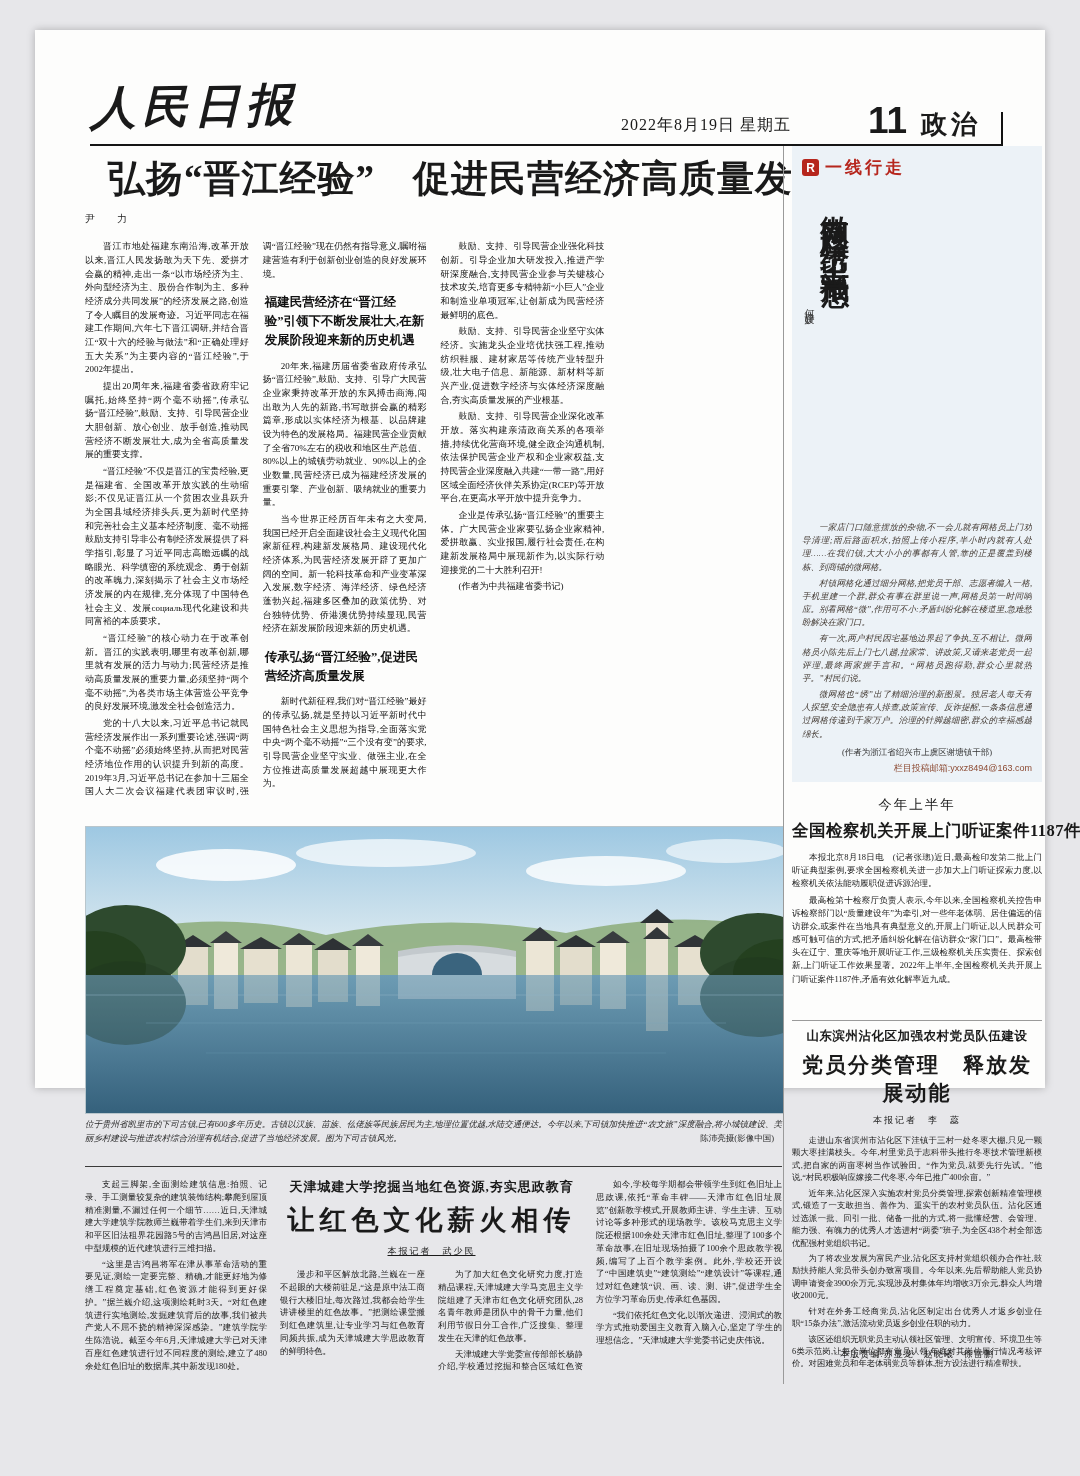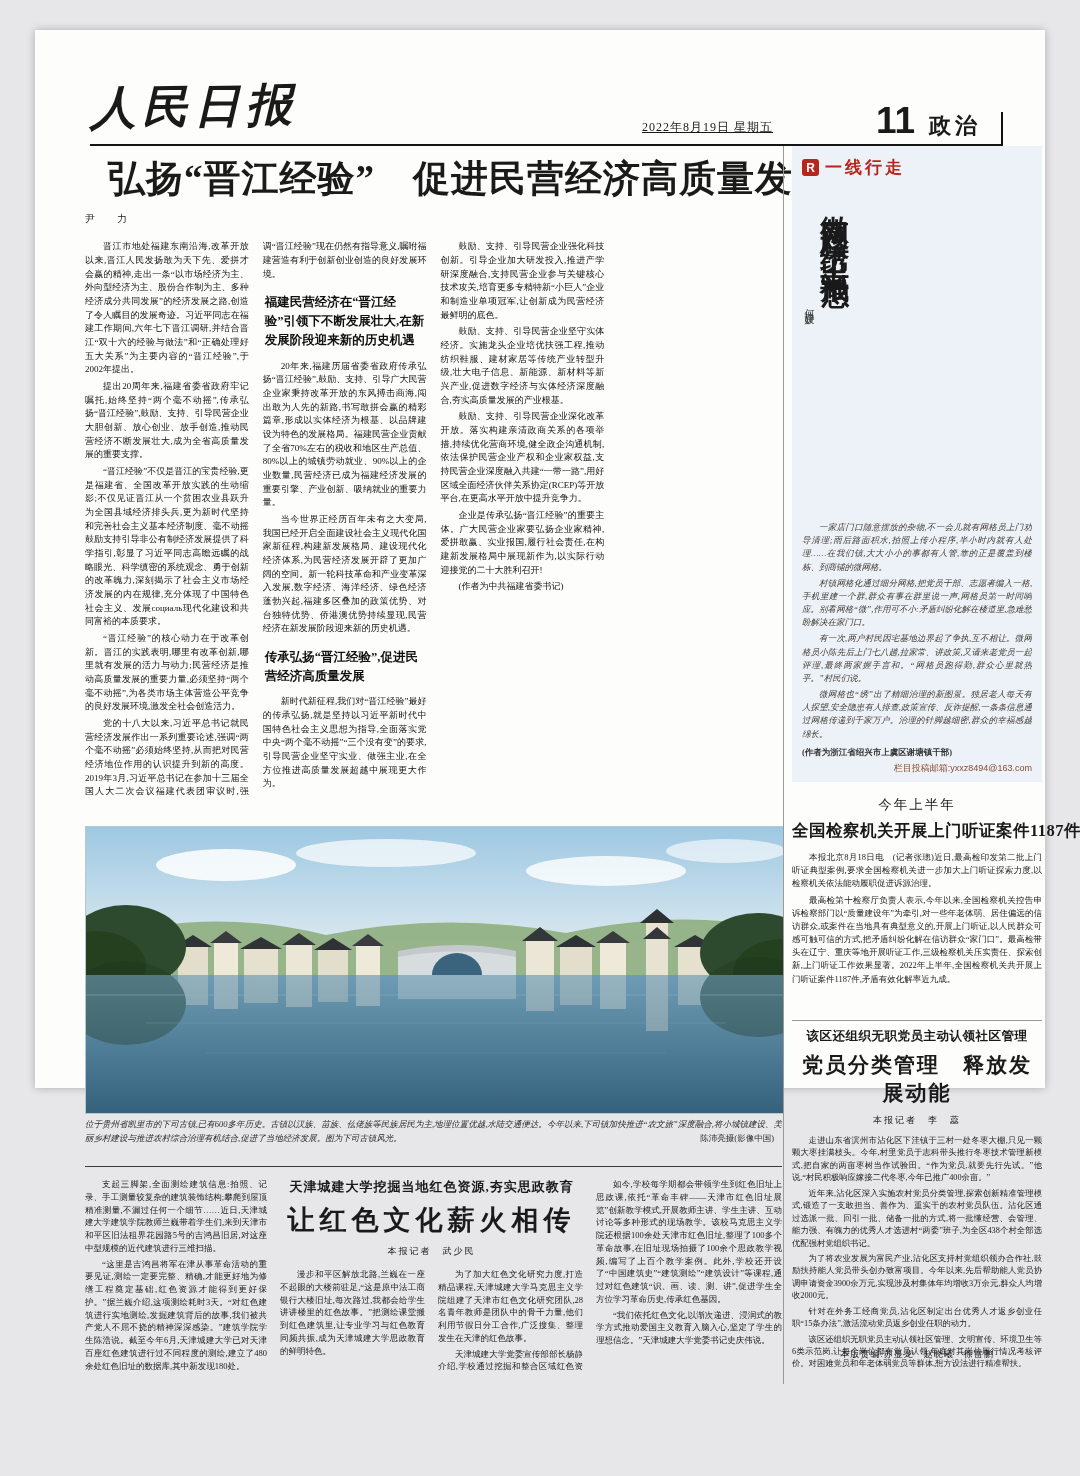--- a/index.html
+++ b/index.html
@@ -24,7 +24,7 @@
     letter-spacing:6px;transform:rotate(-1deg);
     font-family:"DejaVu Serif",serif;
   }
-  .header-date{position:absolute;right:230px;bottom:8px;font-size:12px;letter-spacing:1px;text-decoration:underline;}
+  .header-date{position:absolute;right:212px;bottom:8px;font-size:16px;letter-spacing:1px;}
   .page-no{position:absolute;right:22px;bottom:2px;white-space:nowrap;}
   .page-no .num{font-family:"Liberation Sans",sans-serif;font-size:37px;font-weight:bold;}
   .page-no .sec{font-size:22px;font-weight:bold;letter-spacing:4px;margin-left:10px;}

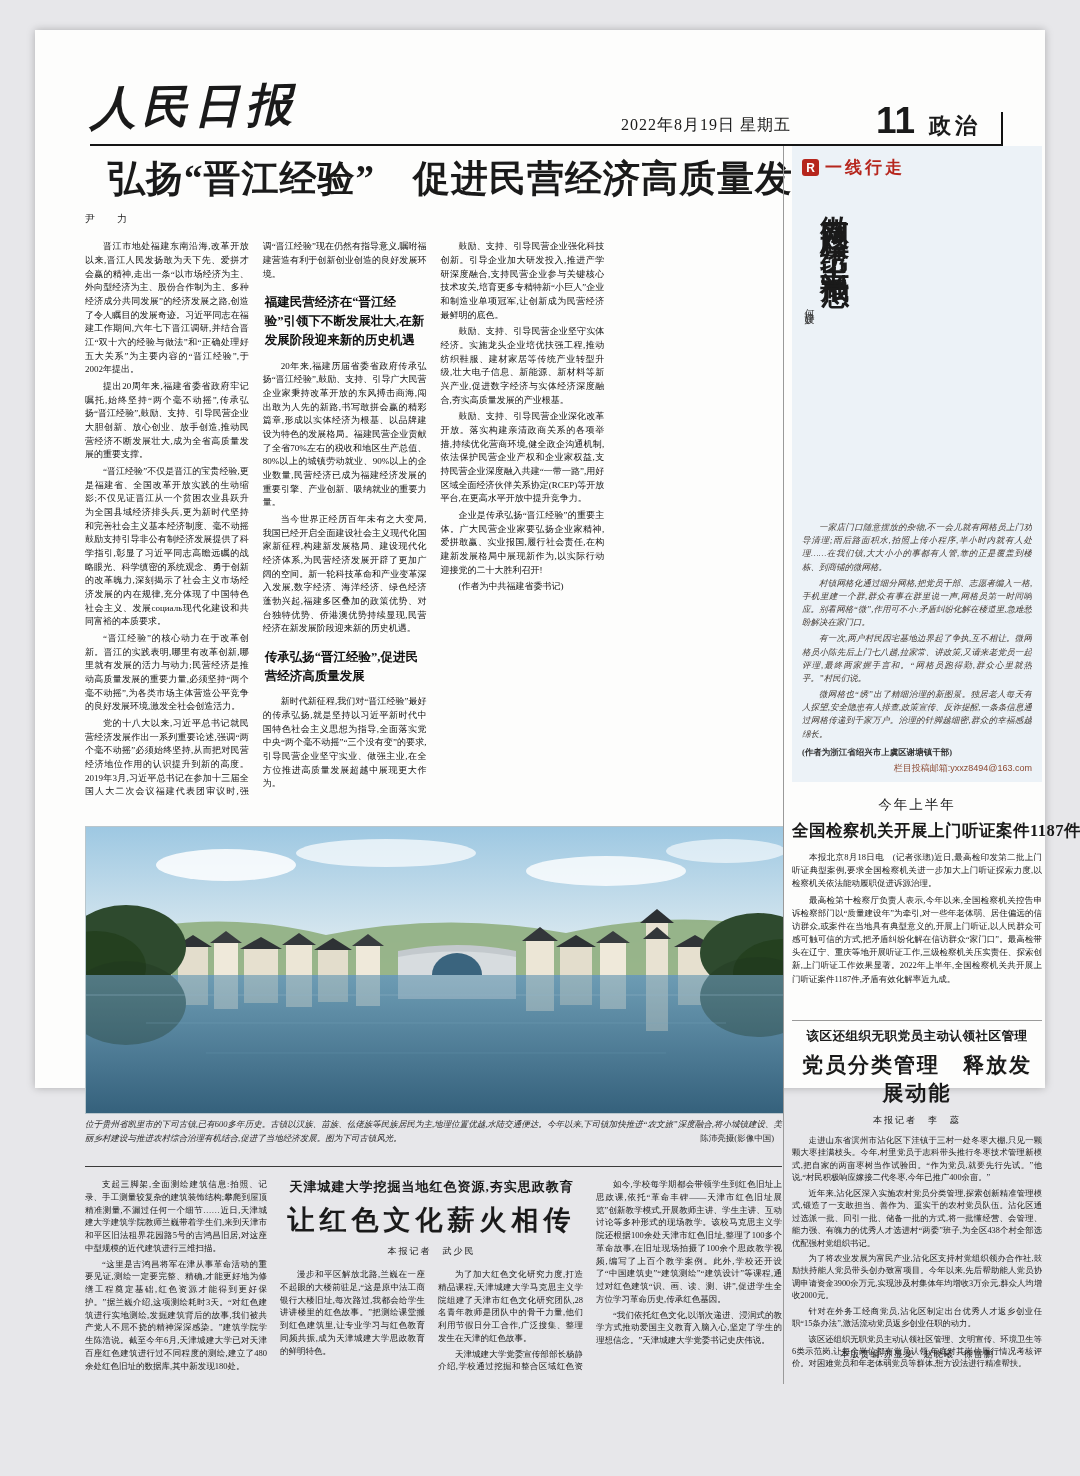--- a/index.html
+++ b/index.html
@@ -27,7 +27,7 @@
   .header-date{position:absolute;right:212px;bottom:8px;font-size:16px;letter-spacing:1px;}
   .page-no{position:absolute;right:22px;bottom:2px;white-space:nowrap;}
   .page-no .num{font-family:"Liberation Sans",sans-serif;font-size:37px;font-weight:bold;}
-  .page-no .sec{font-size:22px;font-weight:bold;letter-spacing:4px;margin-left:10px;}
+  .page-no .sec{font-size:26px;font-weight:bold;letter-spacing:4px;margin-left:10px;}
   .corner-mark{position:absolute;right:0;bottom:-14px;width:10px;height:44px;
     border-right:2px solid #111;border-bottom:2px solid #111;}
   .head-rule{position:absolute;left:55px;right:42px;top:114px;border-top:2px solid #151515;}

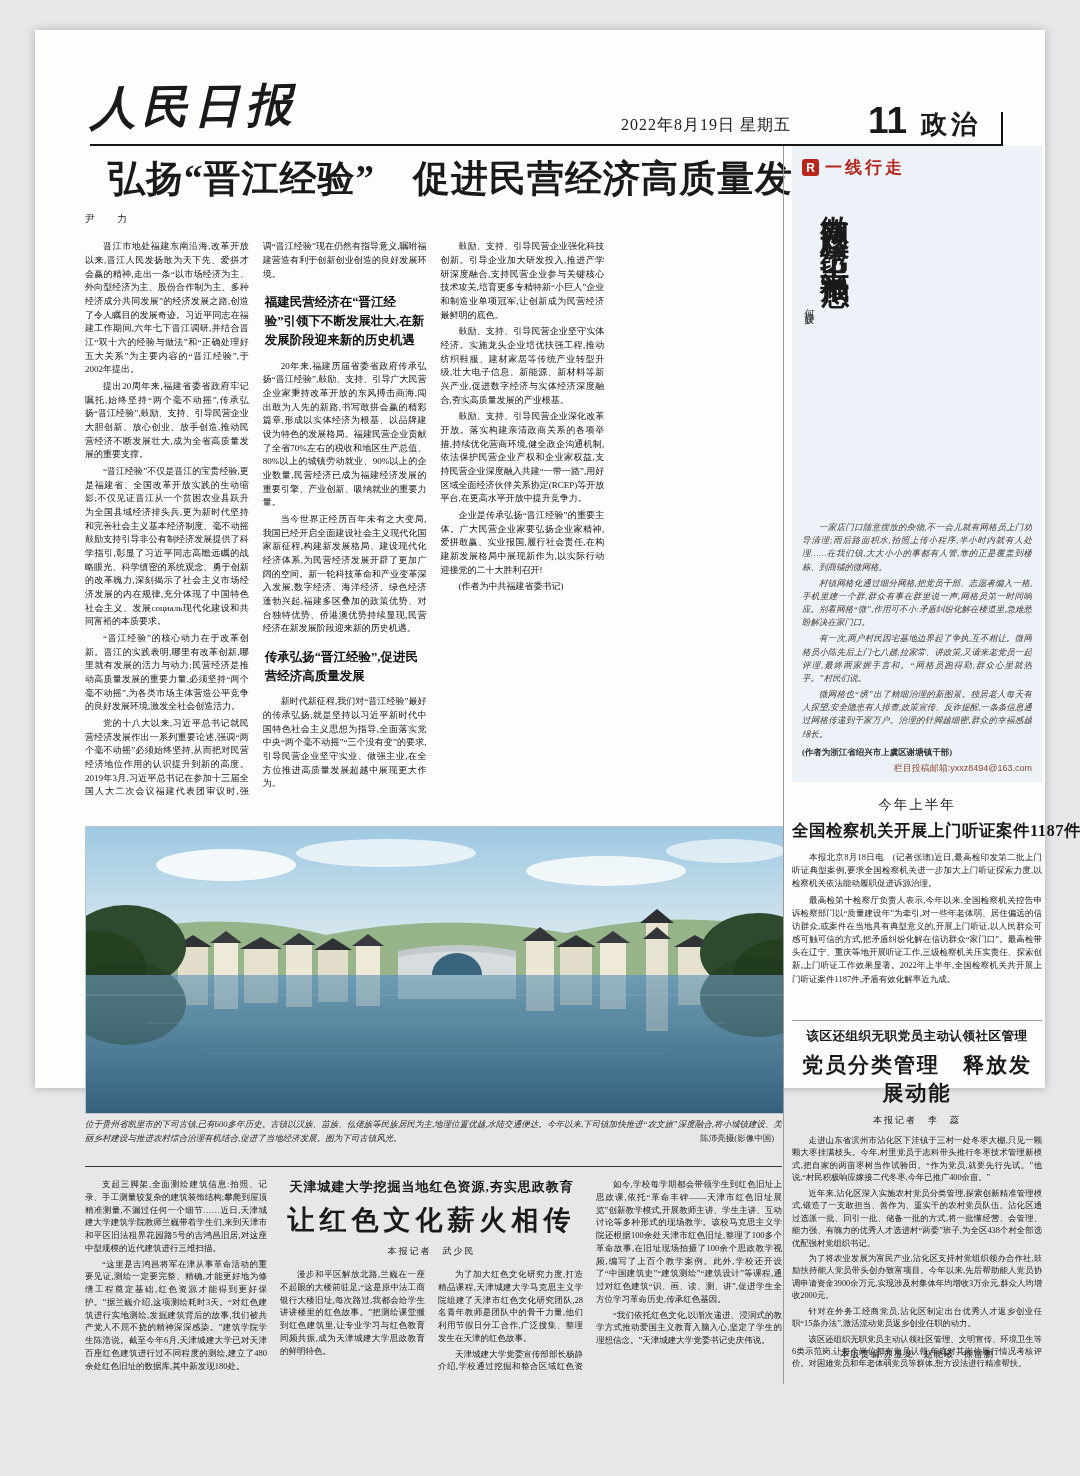--- a/index.html
+++ b/index.html
@@ -85,7 +85,7 @@
   .sb-body{margin-top:10px;height:222px;overflow:hidden;font-size:8.5px;line-height:1.55;
     color:#433a33;font-style:italic;text-align:justify;}
   .sb-body p{margin:0 0 3px;text-indent:2em;}
-  .sb-note{font-size:8.5px;text-align:left;color:#333;margin-top:4px;font-weight:bold;}
+  .sb-note{font-size:8.5px;text-align:center;color:#333;margin-top:4px;}
   .sb-email{font-size:9px;text-align:right;color:#8c4a32;margin-top:3px;font-family:"Liberation Sans",sans-serif;}
   .proc{top:766px;}
   .proc-kicker{font-size:13.5px;text-align:center;letter-spacing:2px;}

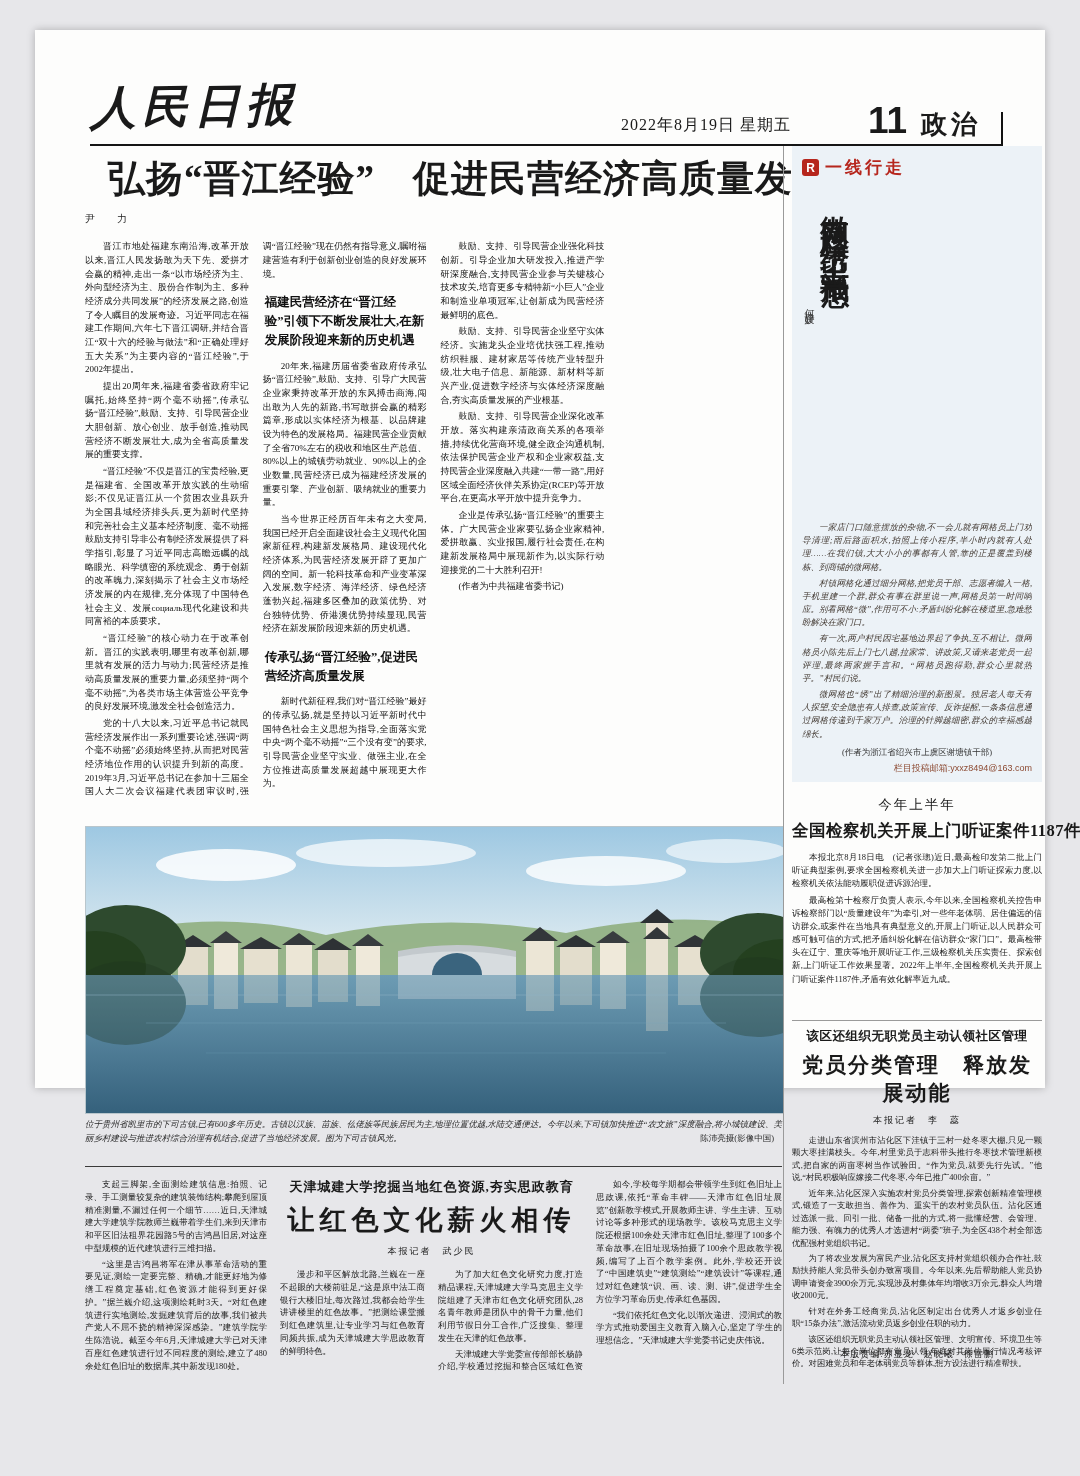--- a/index.html
+++ b/index.html
@@ -281,7 +281,7 @@
   <div class="rail-rule"></div>
 
   <div class="rail shd">
-    <div class="shd-kicker">该区还组织无职党员主动认领社区管理</div>
+    <div class="shd-kicker">山东滨州沾化区加强农村党员队伍建设</div>
     <div class="shd-headline">党员分类管理　释放发展动能</div>
     <div class="shd-byline">本报记者　李　蕊</div>
     <div class="shd-body">

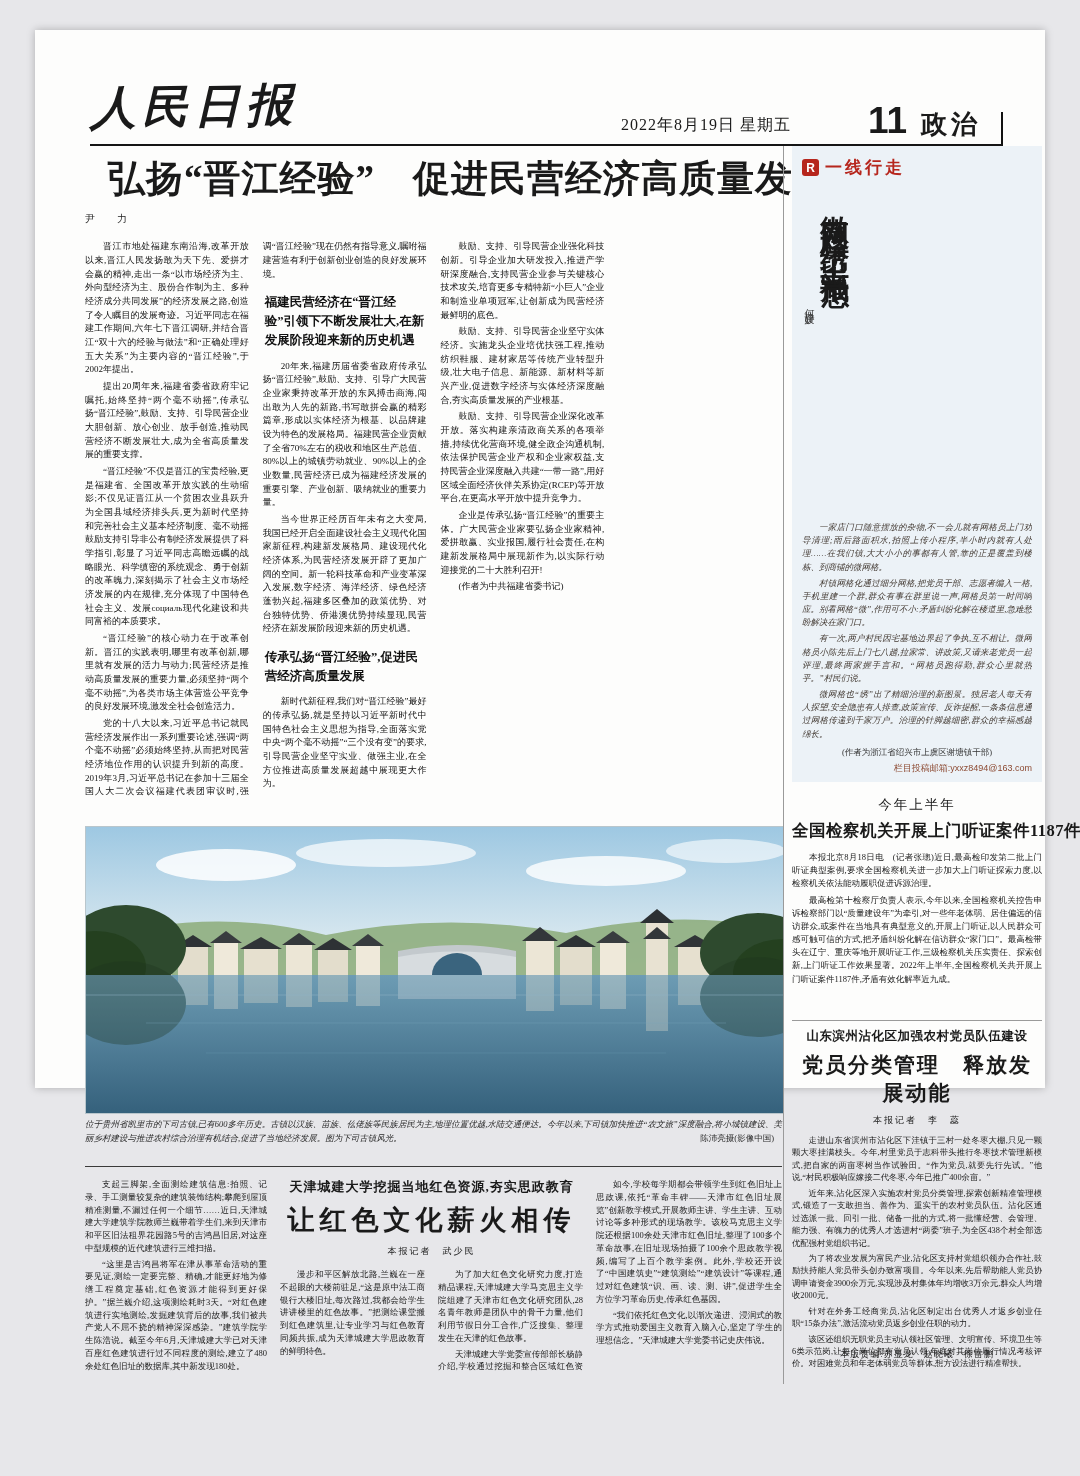--- a/index.html
+++ b/index.html
@@ -63,7 +63,7 @@
   .b-mid{overflow:hidden;}
   .tj-kicker{font-size:13px;font-weight:bold;text-align:center;letter-spacing:1px;}
   .tj-title{font-size:27px;font-weight:bold;text-align:center;letter-spacing:5px;margin-top:6px;}
-  .tj-byline{font-size:9px;text-align:center;margin-top:7px;letter-spacing:2px;}
+  .tj-byline{font-size:9px;text-align:center;margin-top:7px;letter-spacing:2px;text-decoration:underline;}
   .tj-body{margin-top:10px;height:110px;overflow:hidden;
     column-count:2;column-gap:13px;column-fill:auto;
     font-size:8.5px;line-height:1.5;text-align:justify;}

